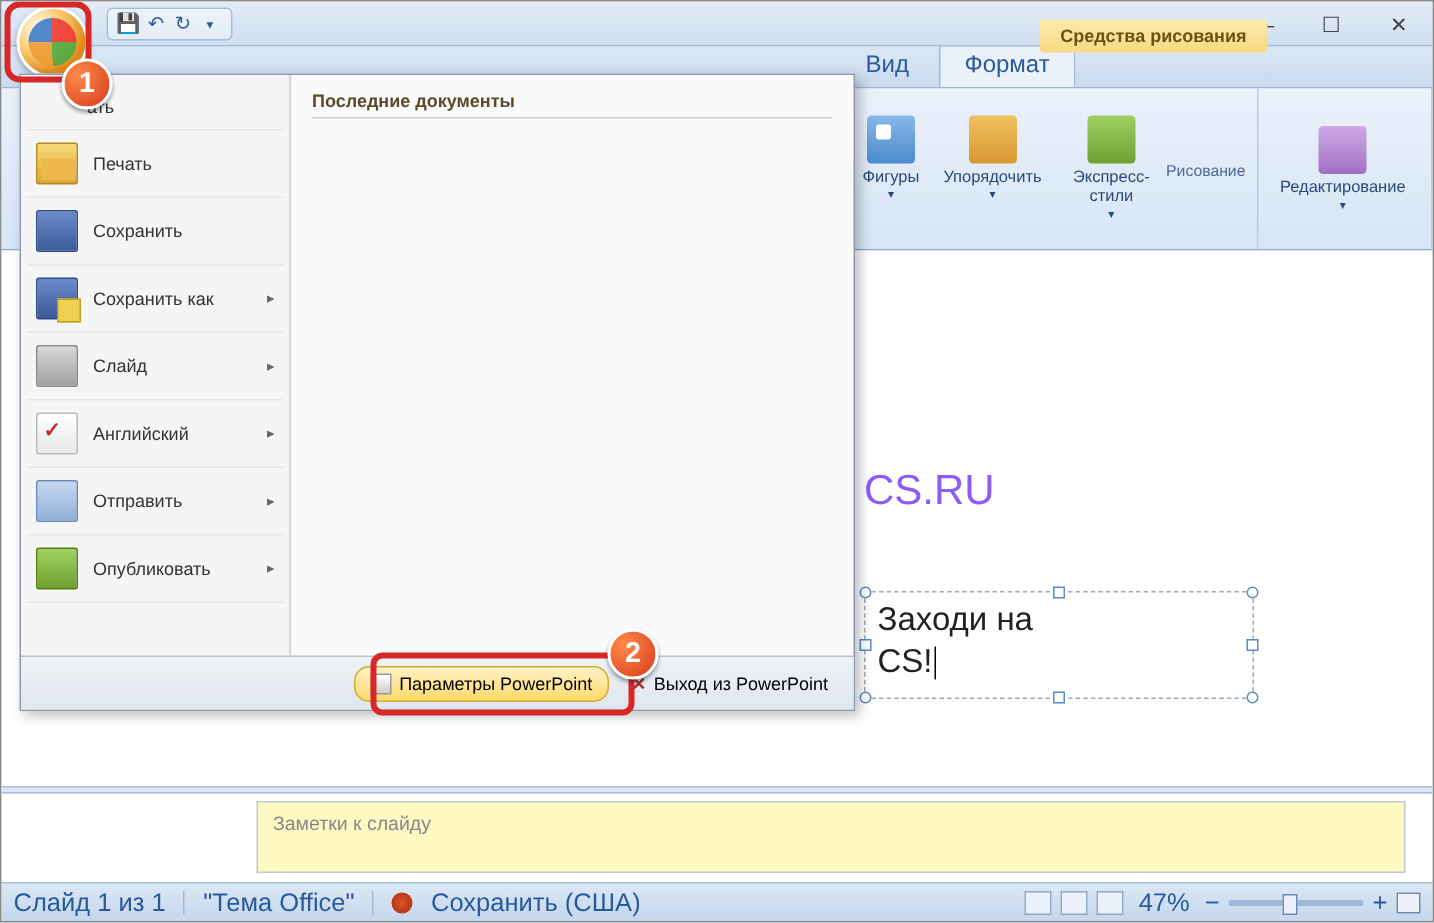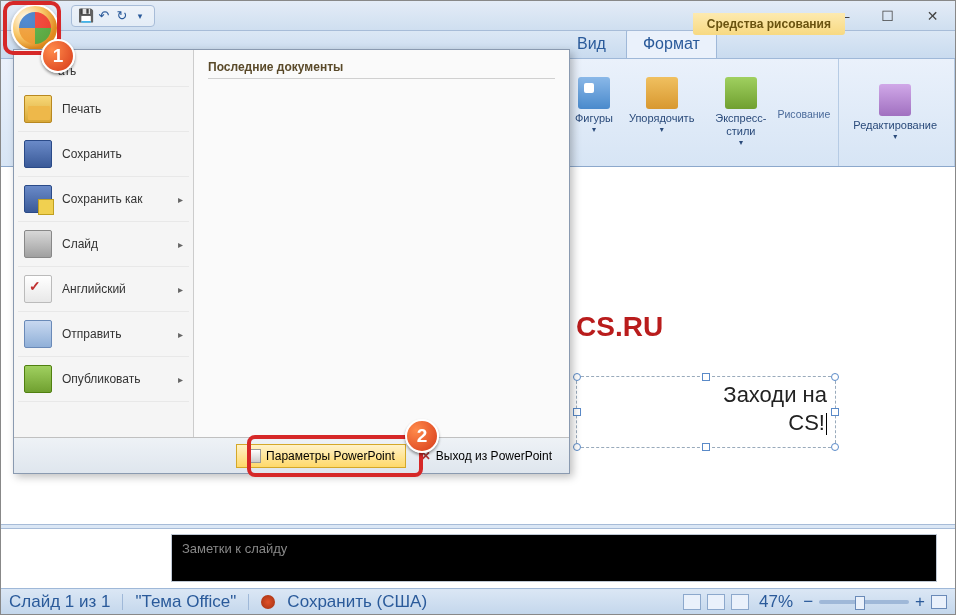--- a/index.html
+++ b/index.html
@@ -75,7 +75,7 @@
 
 .workspace { position: absolute; left: 0; top: 166px; right: 0; bottom: 27px; background: #fff; }
 .slide-canvas { position: absolute; left: 575px; top: 14px; width: 355px; height: 310px; background: #fff; }
-.text-orange { position: absolute; left: 0; top: 130px; font-size: 28px; font-weight: bold; color: #b91c1c; }
+.text-orange { position: absolute; left: 0; top: 130px; font-size: 28px; font-weight: normal; color: #8b5cf6; }
 .textbox { position: absolute; left: 0; top: 195px; width: 260px; height: 72px; border: 1px dashed #9ab; text-align: right; }
 .textbox .txt { padding: 4px 8px; font-size: 22px; color: #222; line-height: 1.25; }
 .caret { display:inline-block; width:1px; height:22px; background:#000; vertical-align:middle; margin-left:1px; animation: blink 1s infinite;}

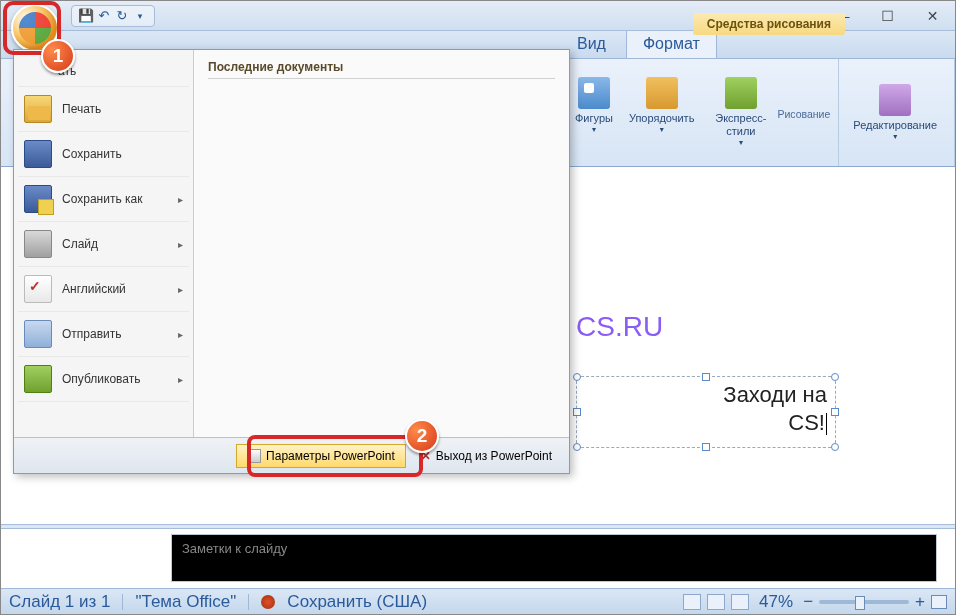--- a/index.html
+++ b/index.html
@@ -76,7 +76,7 @@
 .workspace { position: absolute; left: 0; top: 166px; right: 0; bottom: 27px; background: #fff; }
 .slide-canvas { position: absolute; left: 575px; top: 14px; width: 355px; height: 310px; background: #fff; }
 .text-orange { position: absolute; left: 0; top: 130px; font-size: 28px; font-weight: normal; color: #8b5cf6; }
-.textbox { position: absolute; left: 0; top: 195px; width: 260px; height: 72px; border: 1px dashed #9ab; text-align: right; }
+.textbox { position: absolute; left: 0; top: 213px; width: 260px; height: 72px; border: 1px dashed #9ab; }
 .textbox .txt { padding: 4px 8px; font-size: 22px; color: #222; line-height: 1.25; }
 .caret { display:inline-block; width:1px; height:22px; background:#000; vertical-align:middle; margin-left:1px; animation: blink 1s infinite;}
 @keyframes blink { 50% { opacity: 0; } }

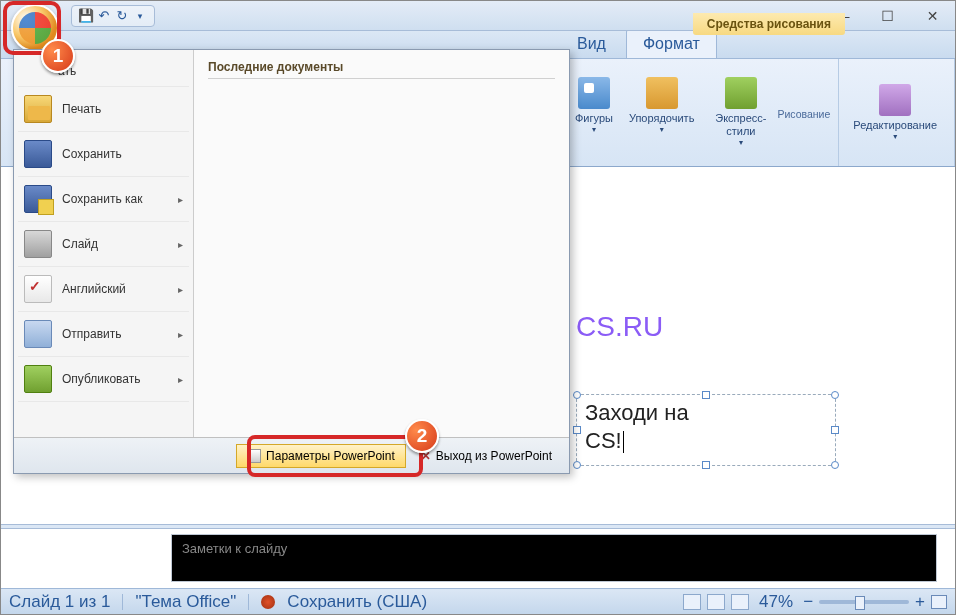--- a/index.html
+++ b/index.html
@@ -60,7 +60,7 @@
 .menu-right-title { font-size: 12px; font-weight: bold; color: #5a4a2a; border-bottom: 1px solid #d0d0d0; padding-bottom: 4px; }
 
 .menu-footer { height: 36px; border-top: 1px solid #c0c0c0; background: linear-gradient(#eef2f6, #dfe6ee); display: flex; align-items: center; justify-content: flex-end; padding-right: 6px; gap: 4px; }
-.foot-btn { display: flex; align-items: center; gap: 5px; font-size: 12px; padding: 4px 10px; border: 1px solid transparent; cursor: pointer; border-radius: 0; }
+.foot-btn { display: flex; align-items: center; gap: 5px; font-size: 12px; padding: 4px 10px; border: 1px solid transparent; cursor: pointer; border-radius: 10px; }
 .foot-btn.hi { background: linear-gradient(#fff2c8, #ffd96a); border: 1px solid #d4a828; }
 .foot-btn .fic { width: 14px; height: 14px; }
 

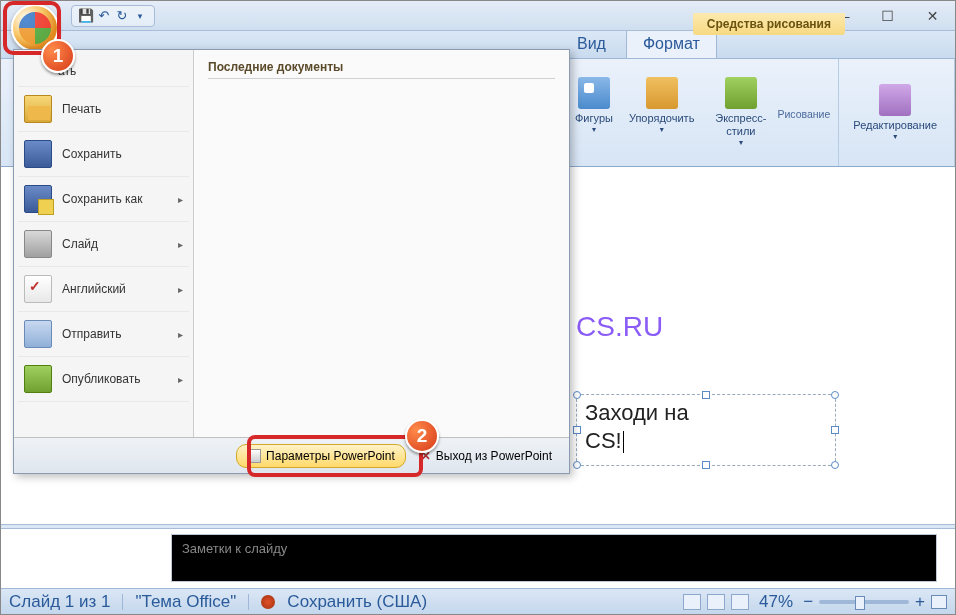--- a/index.html
+++ b/index.html
@@ -87,7 +87,7 @@
 
 
 .splitter { position: absolute; left: 0; right: 0; bottom: 85px; height: 5px; background: #dbe7f5; border-top:1px solid #a7bcd8; border-bottom:1px solid #a7bcd8; }
-.notes { position: absolute; left: 170px; right: 18px; bottom: 32px; height: 48px; background: #000000; border: 1px solid #bfc8d4; padding: 6px 10px; font-size: 13px; color: #888; }
+.notes { position: absolute; left: 170px; right: 18px; bottom: 32px; height: 48px; background: #fef9c3; border: 1px solid #bfc8d4; padding: 6px 10px; font-size: 13px; color: #888; }
 
 
 .status { position: absolute; left: 0; right: 0; bottom: 0; height: 26px; background: linear-gradient(#dbe7f5, #c4d7ec); border-top: 1px solid #9fb8d8; display: flex; align-items: center; font-size: 17px; color: #2a5a9a; padding: 0 8px; gap: 12px; }

